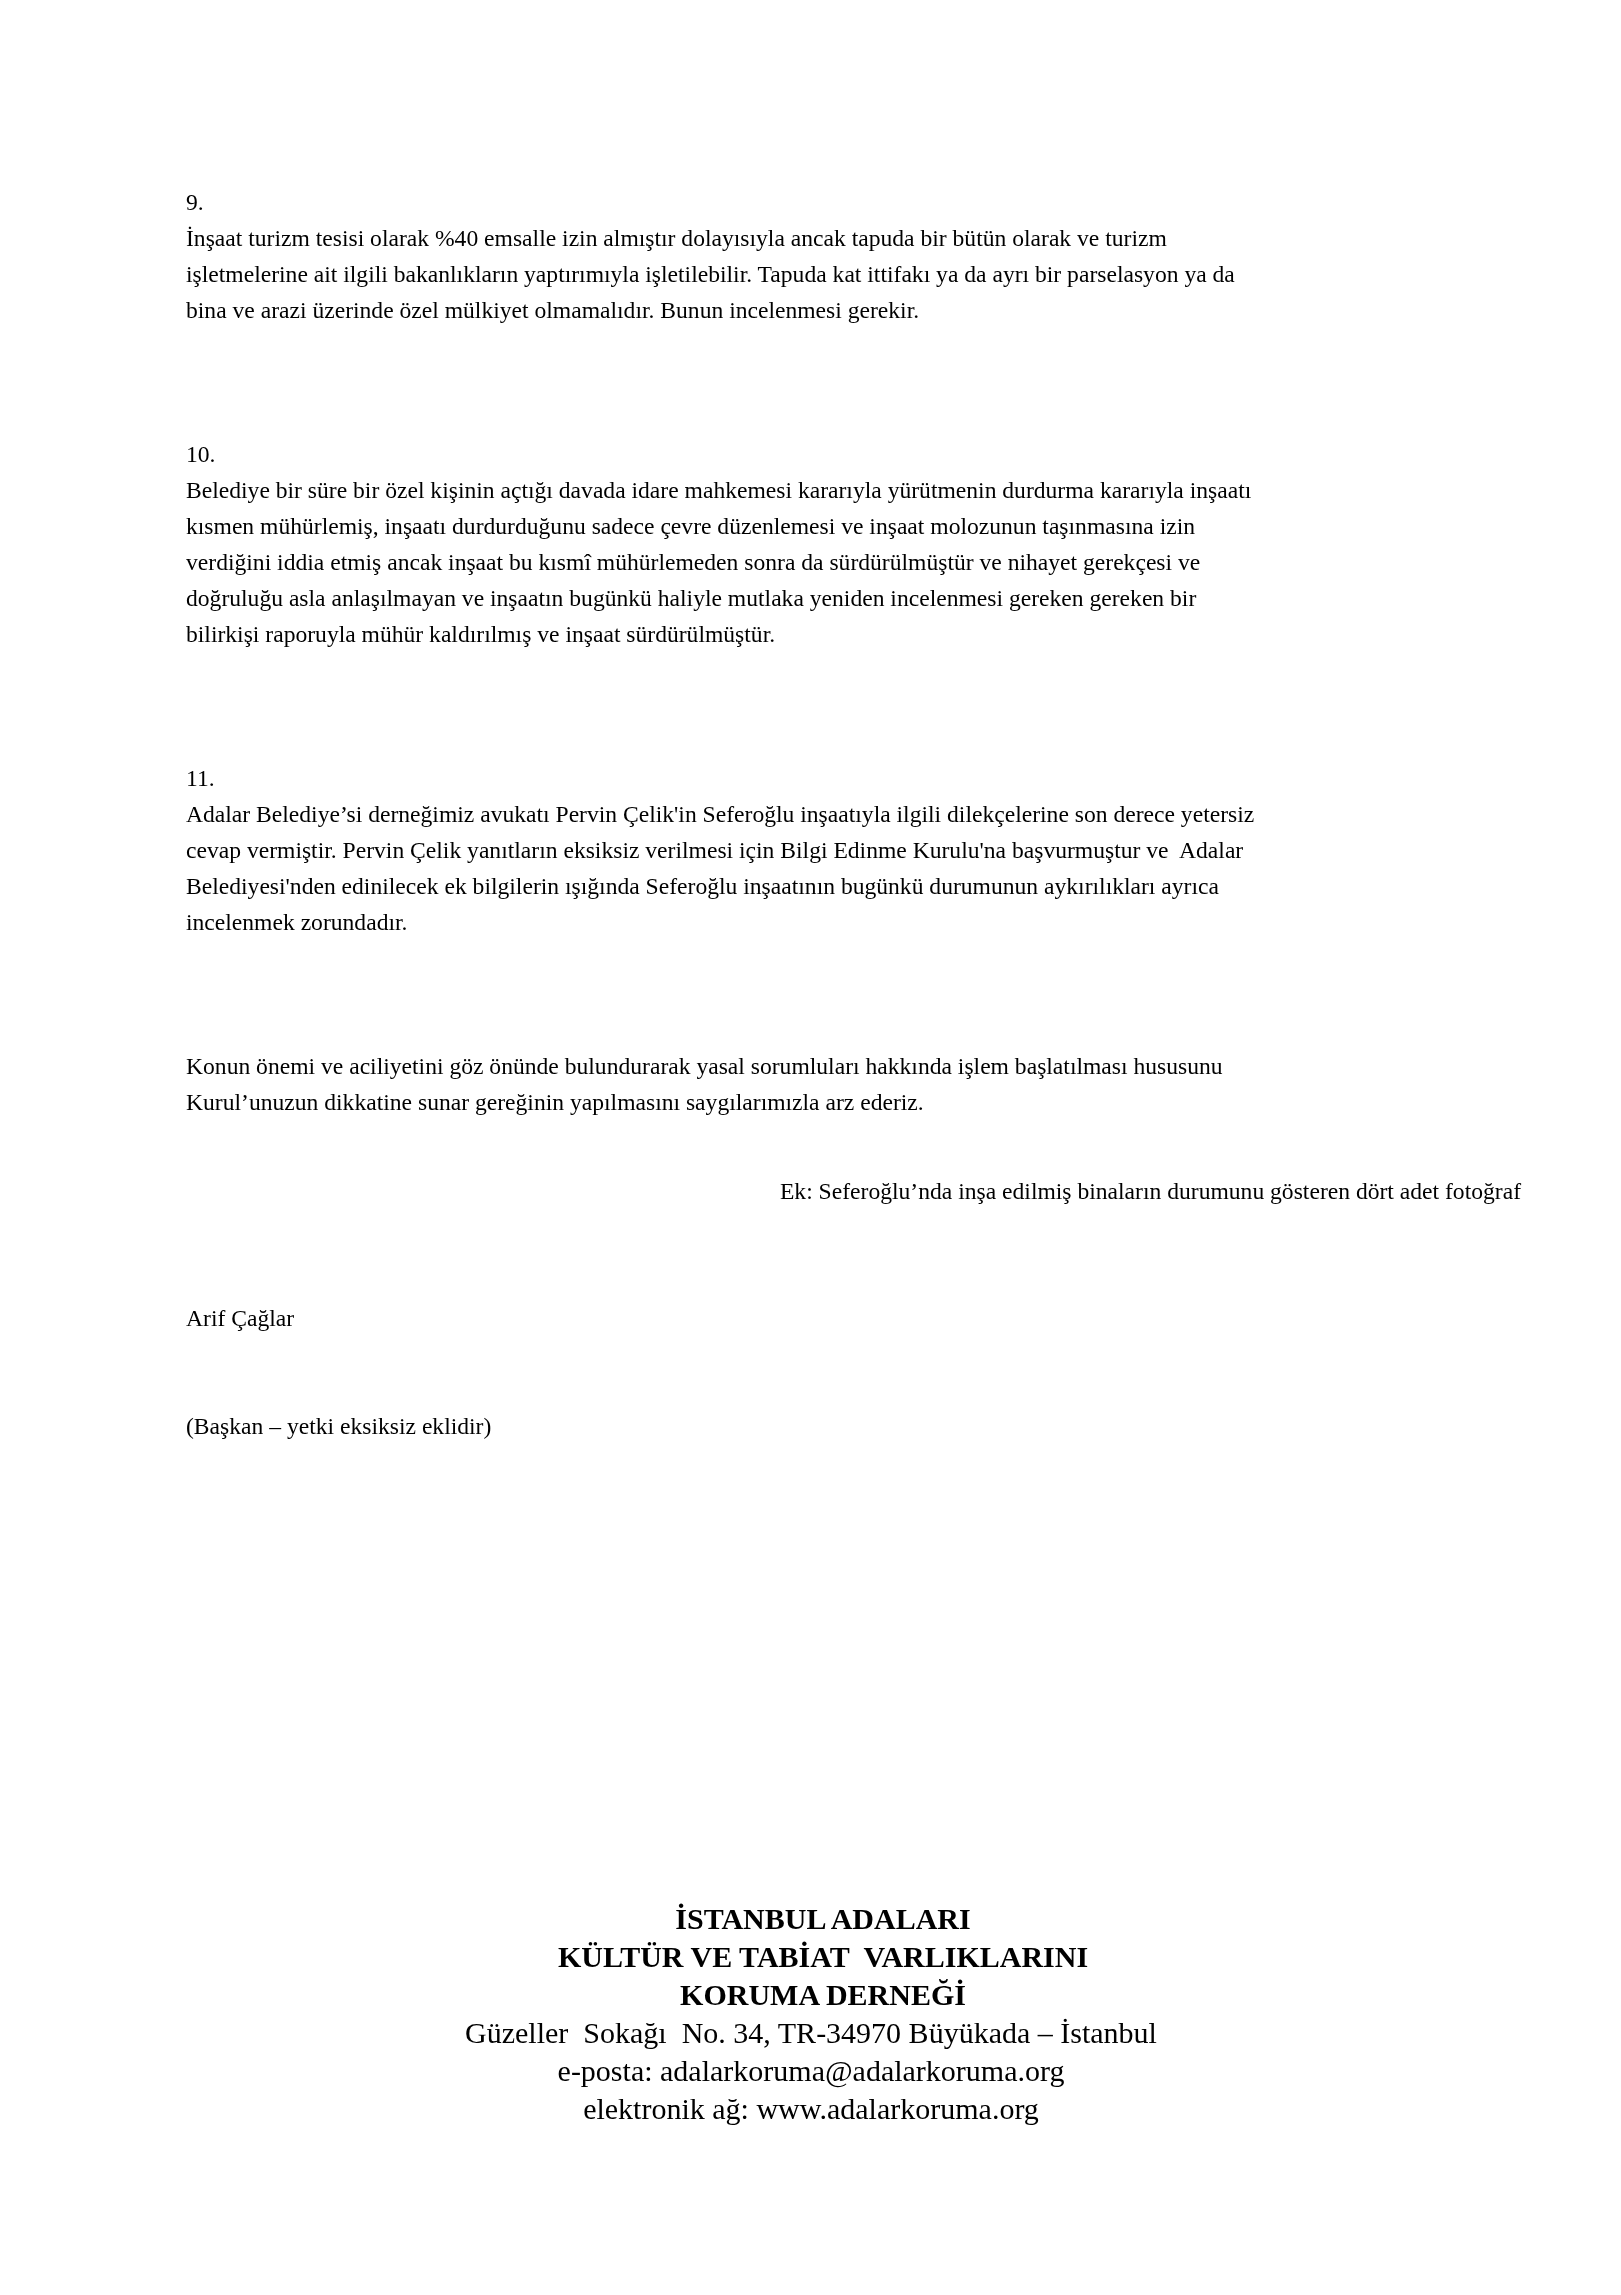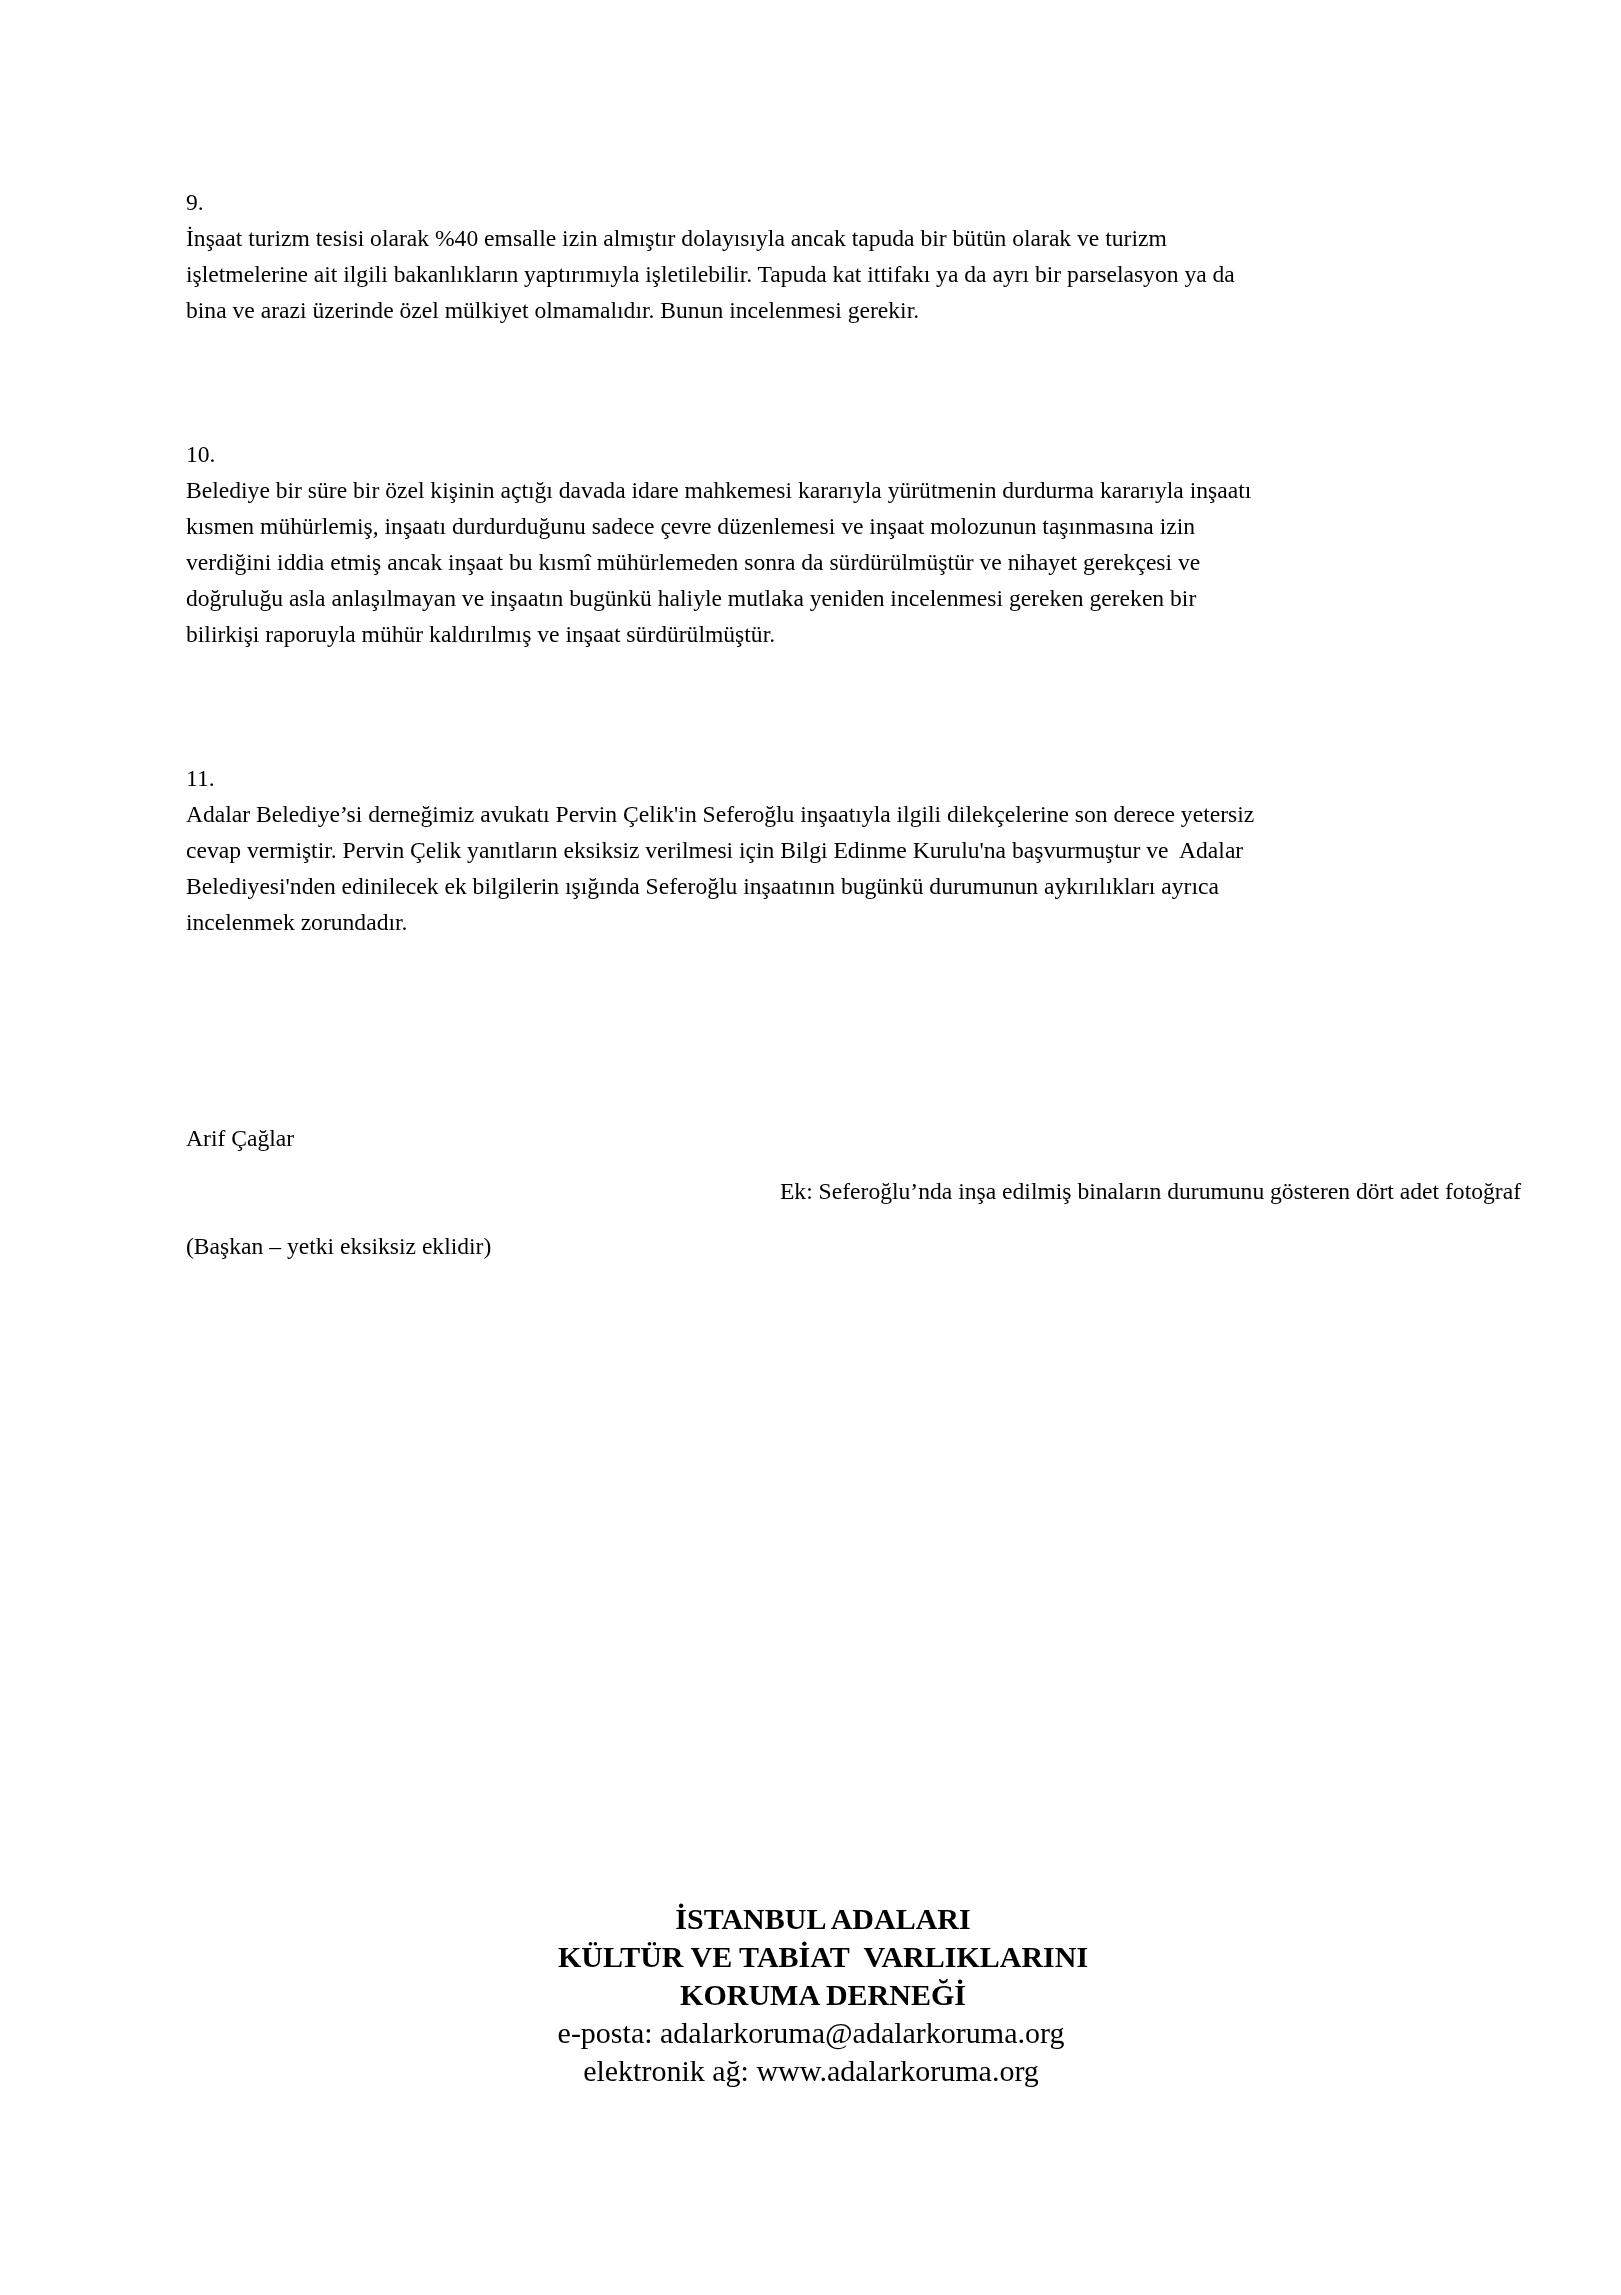--- a/index.html
+++ b/index.html
@@ -84,6 +84,8 @@
 cevap vermiştir. Pervin Çelik yanıtların eksiksiz verilmesi için Bilgi Edinme Kurulu'na başvurmuştur ve  Adalar
 Belediyesi'nden edinilecek ek bilgilerin ışığında Seferoğlu inşaatının bugünkü durumunun aykırılıkları ayrıca
 incelenmek zorundadır.</div>
+    <div class="para">Konun önemi ve aciliyetini göz önünde bulundurarak yasal sorumluları hakkında işlem başlatılması hususunu
+Kurul’unuzun dikkatine sunar gereğinin yapılmasını saygılarımızla arz ederiz.</div>
     <div class="signature-block">
       <div class="sig-line">Arif Çağlar</div>
       <div class="sig-line">(Başkan – yetki eksiksiz eklidir)</div>

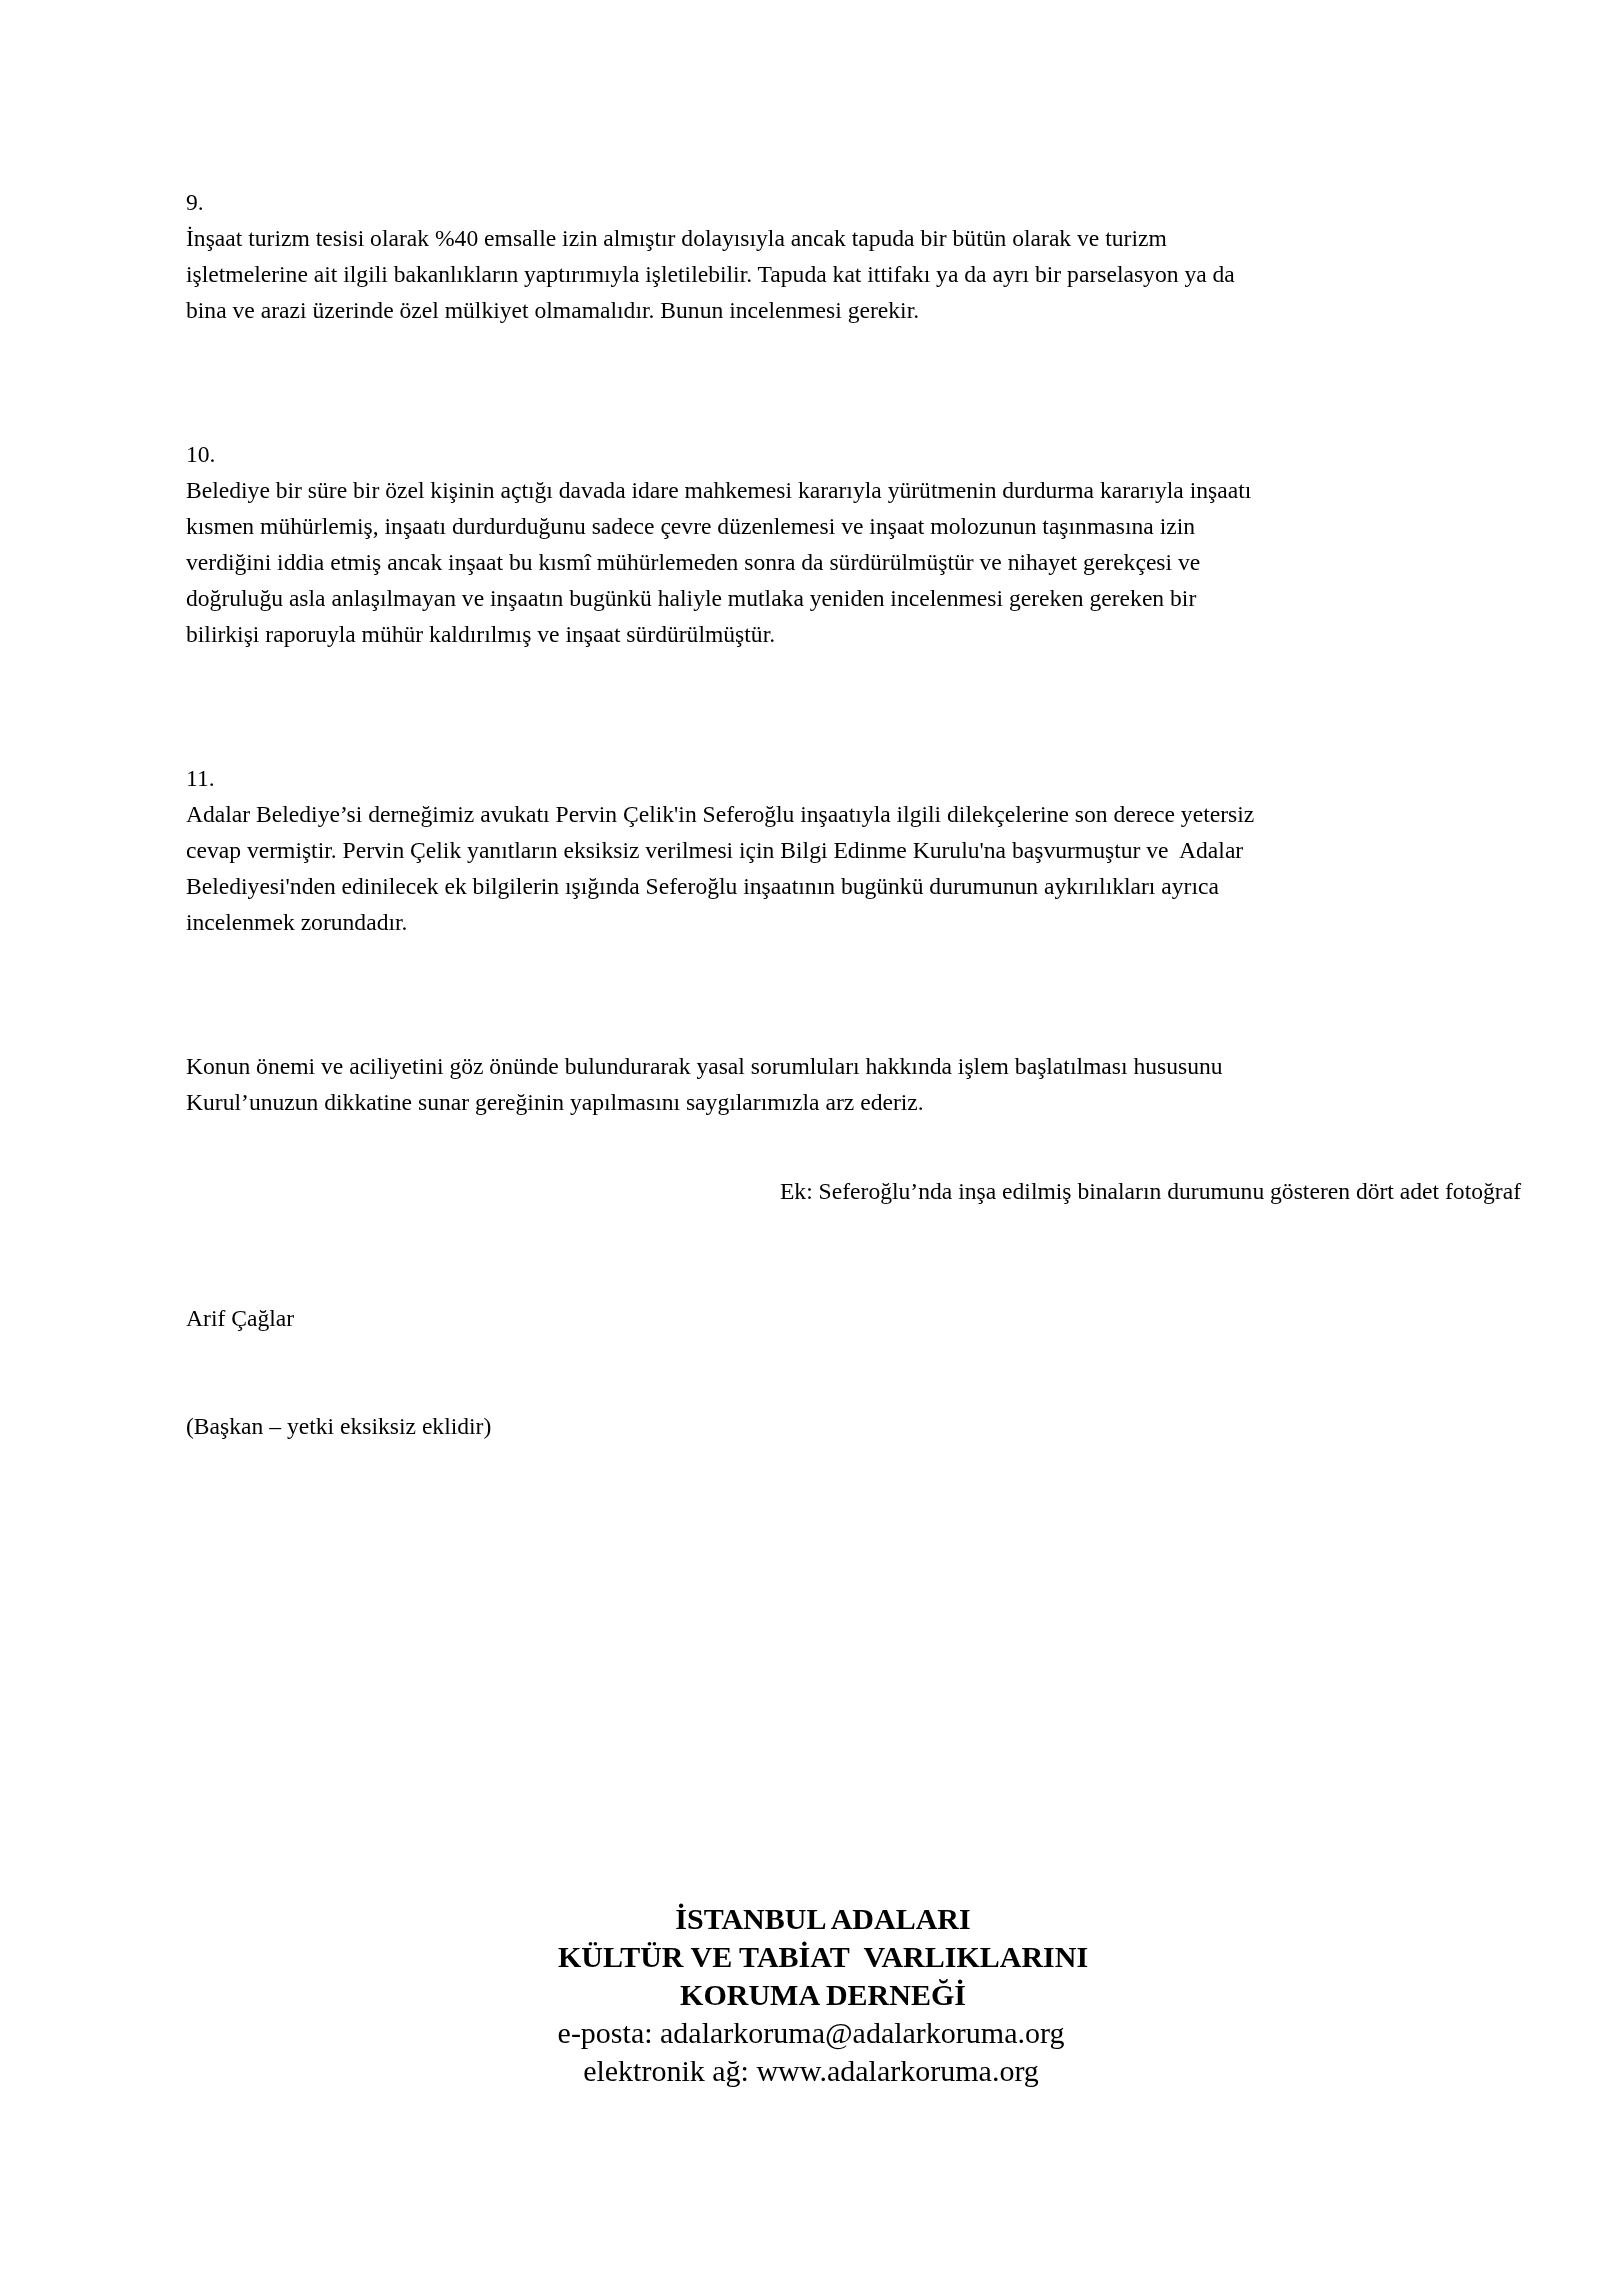--- a/index.html
+++ b/index.html
@@ -98,6 +98,7 @@
     <div class="footer-line bold">İSTANBUL ADALARI</div>
     <div class="footer-line bold">KÜLTÜR VE TABİAT  VARLIKLARINI</div>
     <div class="footer-line bold">KORUMA DERNEĞİ</div>
+    <div class="footer-line">Güzeller  Sokağı  No. 34, TR-34970 Büyükada – İstanbul</div>
     <div class="footer-line">e-posta: adalarkoruma@adalarkoruma.org</div>
     <div class="footer-line">elektronik ağ: www.adalarkoruma.org</div>
   </div>

